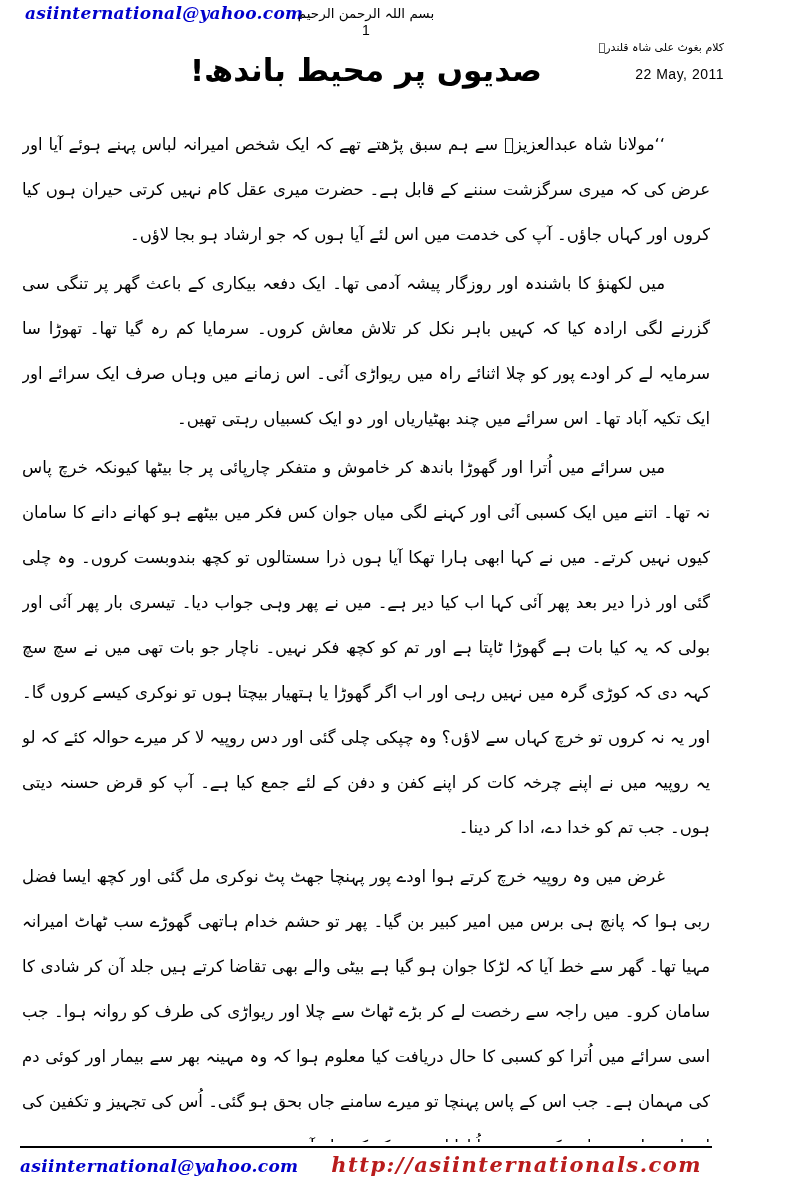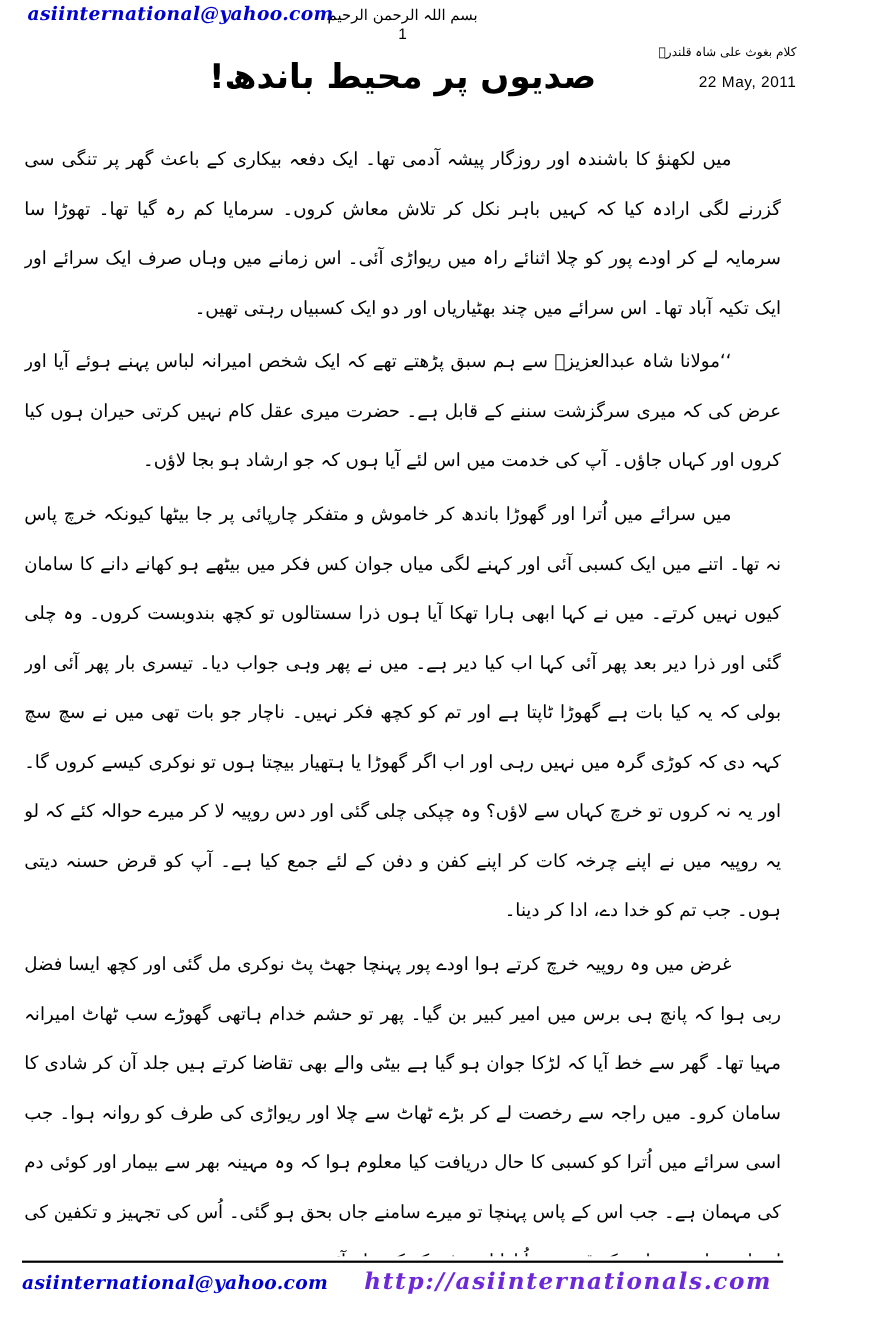--- a/index.html
+++ b/index.html
@@ -144,8 +144,8 @@
   <div class="title">صدیوں پر محیط باندھ!</div>
 
   <div class="content">
+    <p>‘‘مولانا شاہ عبدالعزیزؒ سے ہم سبق پڑھتے تھے کہ ایک شخص امیرانہ لباس پہنے ہوئے آیا اور عرض کی کہ میری سرگزشت سننے کے قابل ہے۔ حضرت میری عقل کام نہیں کرتی حیران ہوں کیا کروں اور کہاں جاؤں۔ آپ کی خدمت میں اس لئے آیا ہوں کہ جو ارشاد ہو بجا لاؤں۔</p>
     <p>میں لکھنؤ کا باشندہ اور روزگار پیشہ آدمی تھا۔ ایک دفعہ بیکاری کے باعث گھر پر تنگی سی گزرنے لگی ارادہ کیا کہ کہیں باہر نکل کر تلاش معاش کروں۔ سرمایا کم رہ گیا تھا۔ تھوڑا سا سرمایہ لے کر اودے پور کو چلا اثنائے راہ میں ریواڑی آئی۔ اس زمانے میں وہاں صرف ایک سرائے اور ایک تکیہ آباد تھا۔ اس سرائے میں چند بھٹیاریاں اور دو ایک کسبیاں رہتی تھیں۔</p>
-    <p>‘‘مولانا شاہ عبدالعزیزؒ سے ہم سبق پڑھتے تھے کہ ایک شخص امیرانہ لباس پہنے ہوئے آیا اور عرض کی کہ میری سرگزشت سننے کے قابل ہے۔ حضرت میری عقل کام نہیں کرتی حیران ہوں کیا کروں اور کہاں جاؤں۔ آپ کی خدمت میں اس لئے آیا ہوں کہ جو ارشاد ہو بجا لاؤں۔</p>
     <p>میں سرائے میں اُترا اور گھوڑا باندھ کر خاموش و متفکر چارپائی پر جا بیٹھا کیونکہ خرچ پاس نہ تھا۔ اتنے میں ایک کسبی آئی اور کہنے لگی میاں جوان کس فکر میں بیٹھے ہو کھانے دانے کا سامان کیوں نہیں کرتے۔ میں نے کہا ابھی ہارا تھکا آیا ہوں ذرا سستالوں تو کچھ بندوبست کروں۔ وہ چلی گئی اور ذرا دیر بعد پھر آئی کہا اب کیا دیر ہے۔ میں نے پھر وہی جواب دیا۔ تیسری بار پھر آئی اور بولی کہ یہ کیا بات ہے گھوڑا ٹاپتا ہے اور تم کو کچھ فکر نہیں۔ ناچار جو بات تھی میں نے سچ سچ کہہ دی کہ کوڑی گرہ میں نہیں رہی اور اب اگر گھوڑا یا ہتھیار بیچتا ہوں تو نوکری کیسے کروں گا۔ اور یہ نہ کروں تو خرچ کہاں سے لاؤں؟ وہ چپکی چلی گئی اور دس روپیہ لا کر میرے حوالہ کئے کہ لو یہ روپیہ میں نے اپنے چرخہ کات کر اپنے کفن و دفن کے لئے جمع کیا ہے۔ آپ کو قرض حسنہ دیتی ہوں۔ جب تم کو خدا دے، ادا کر دینا۔</p>
     <p>غرض میں وہ روپیہ خرچ کرتے ہوا اودے پور پہنچا جھٹ پٹ نوکری مل گئی اور کچھ ایسا فضل ربی ہوا کہ پانچ ہی برس میں امیر کبیر بن گیا۔ پھر تو حشم خدام ہاتھی گھوڑے سب ٹھاٹ امیرانہ مہیا تھا۔ گھر سے خط آیا کہ لڑکا جوان ہو گیا ہے بیٹی والے بھی تقاضا کرتے ہیں جلد آن کر شادی کا سامان کرو۔ میں راجہ سے رخصت لے کر بڑے ٹھاٹ سے چلا اور ریواڑی کی طرف کو روانہ ہوا۔ جب اسی سرائے میں اُترا کو کسبی کا حال دریافت کیا معلوم ہوا کہ وہ مہینہ بھر سے بیمار اور کوئی دم کی مہمان ہے۔ جب اس کے پاس پہنچا تو میرے سامنے جاں بحق ہو گئی۔ اُس کی تجہیز و تکفین کی اور اپنے ہاتھ سے اس کو قبر میں اُتارا اور دفن کر کے چلے آئے۔</p>
     <p>جب آدھی رات گزری تو خیال آیا کہ جیب میں پانچ ہزار کی ہُنڈی تھی دیکھا تو ندارد۔ بڑی پریشانی ہوئی سوچتے سوچتے ذہن میں گزرا کہ ضرور اس قبر کے اندر ہُنڈی گر گئی ہے۔ پلنگ سے اُٹھ کر سیدھا قبرستان میں پہنچا اور قبر کھود ڈالی۔</p>

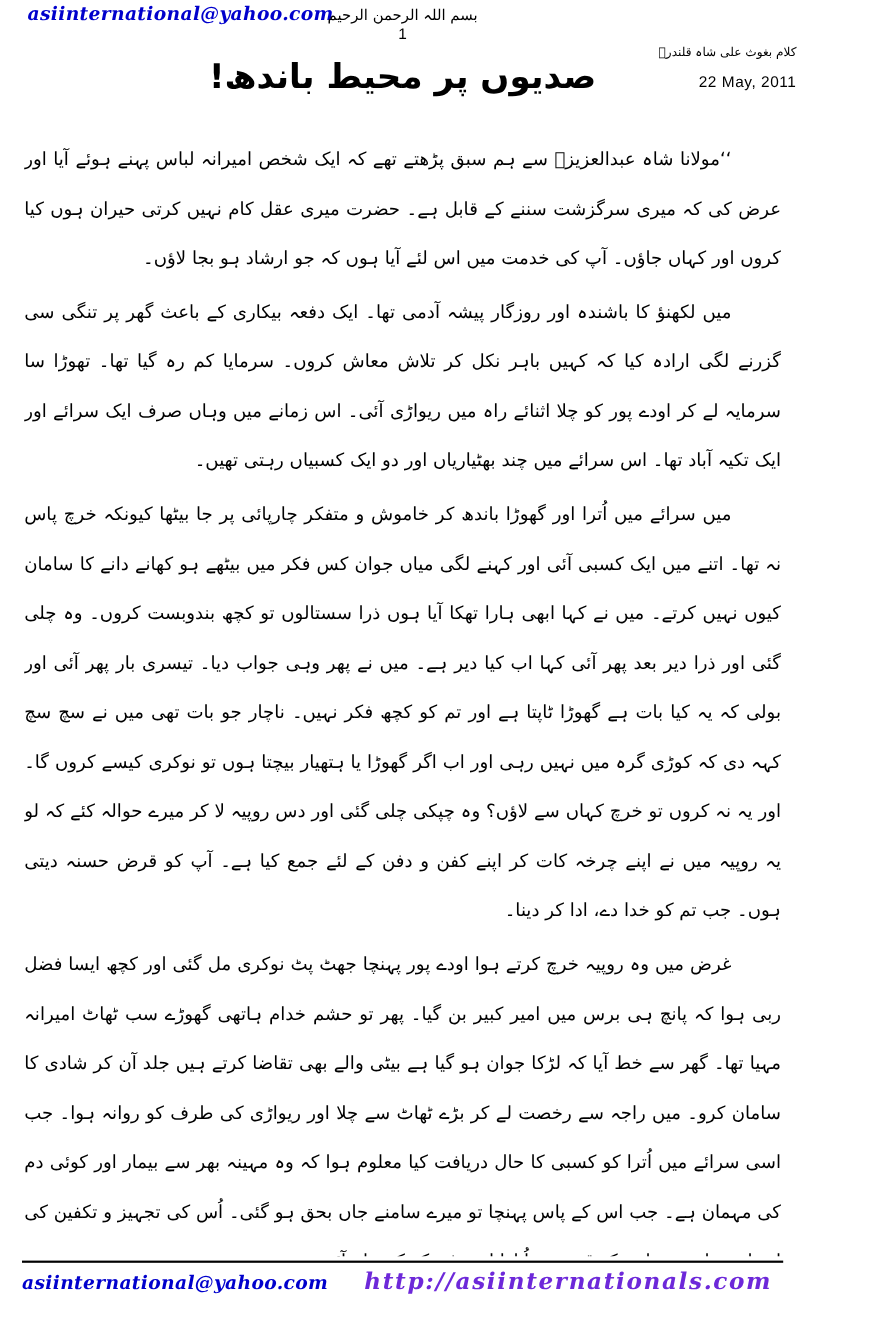--- a/index.html
+++ b/index.html
@@ -120,7 +120,7 @@
     font-style: italic;
     font-weight: bold;
     font-size: 21px;
-    color: #6d28d9;
+    color: #b91c1c;
     letter-spacing: 1.5px;
     margin-right: 10px;
   }

